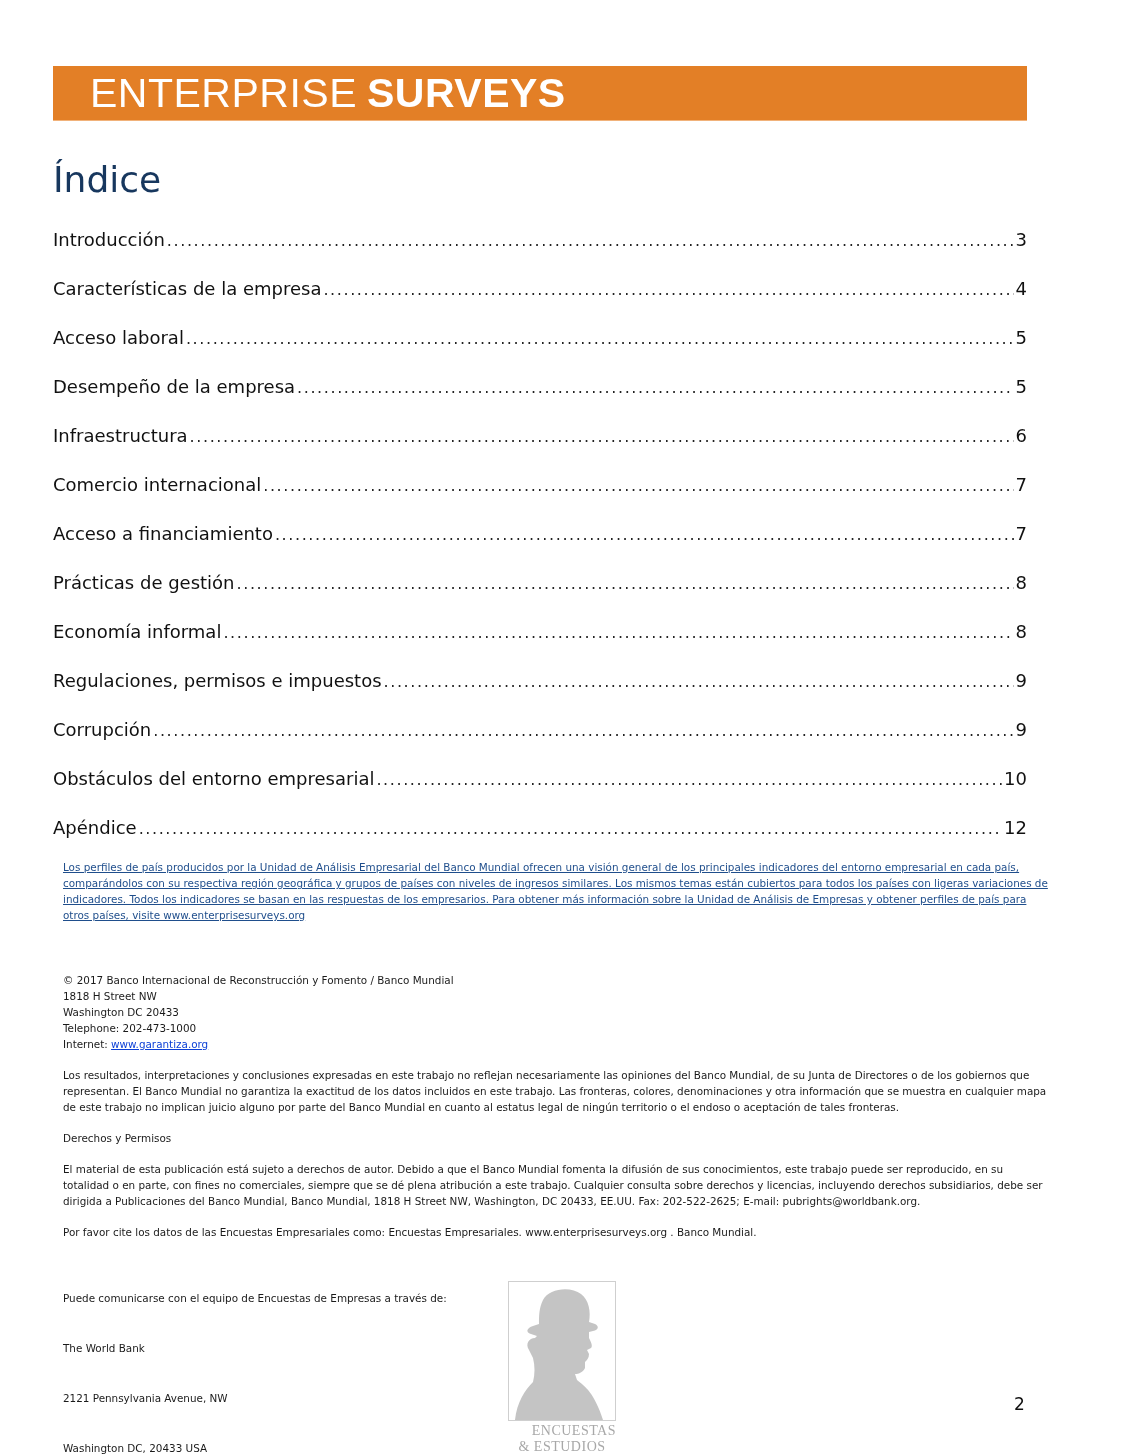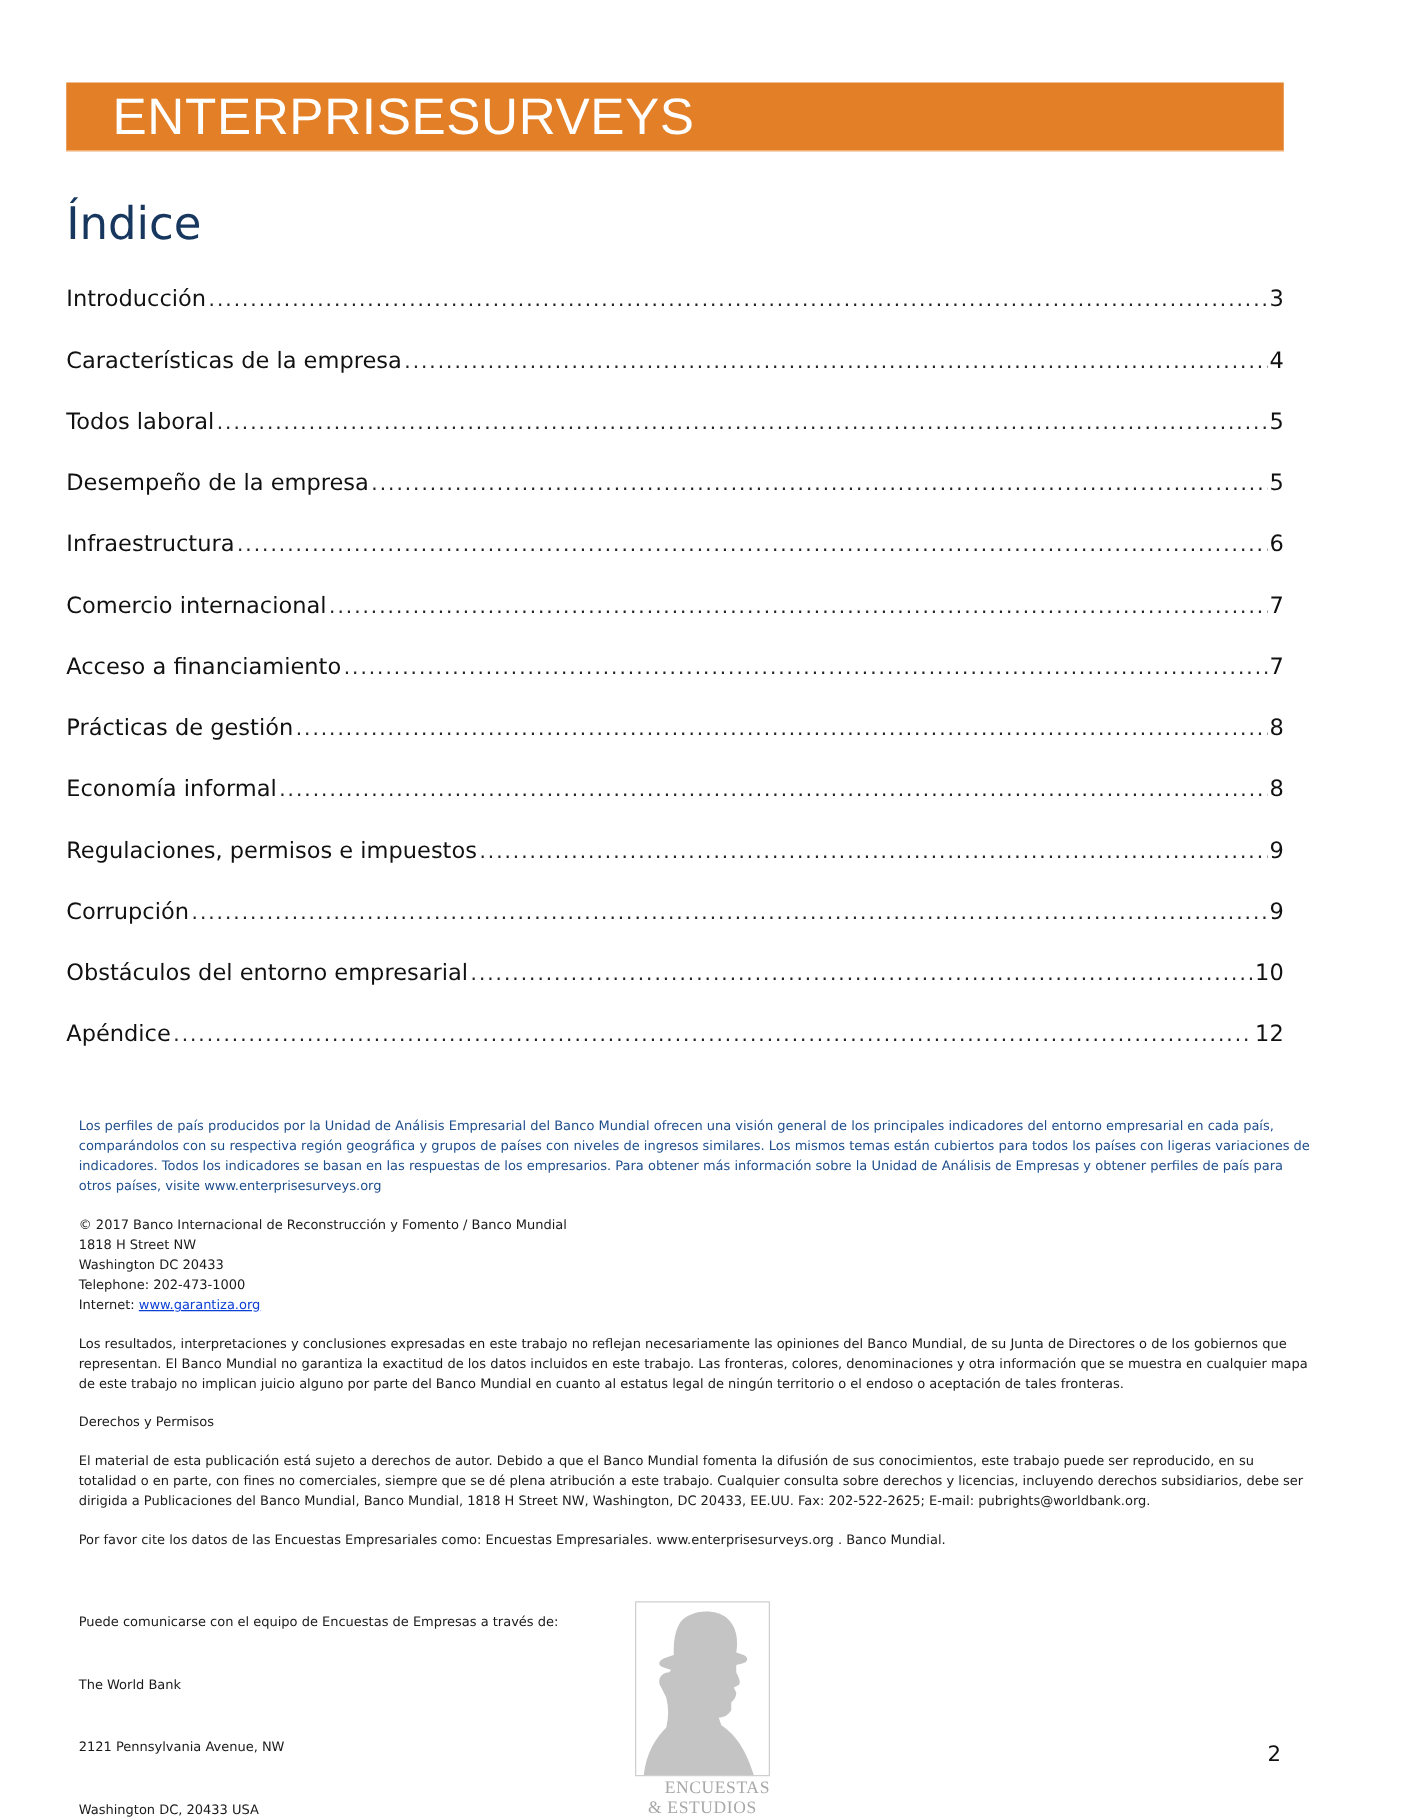--- a/index.html
+++ b/index.html
@@ -20,7 +20,7 @@
       white-space: nowrap;
     }
     .banner-text .light { font-weight: normal; }
-    .banner-text .bold { font-weight: normal; }
+    .banner-text .bold { font-weight: bold; margin-left: 10px; }
 
     .page-title {
       position: absolute; left: 53px; top: 152px;

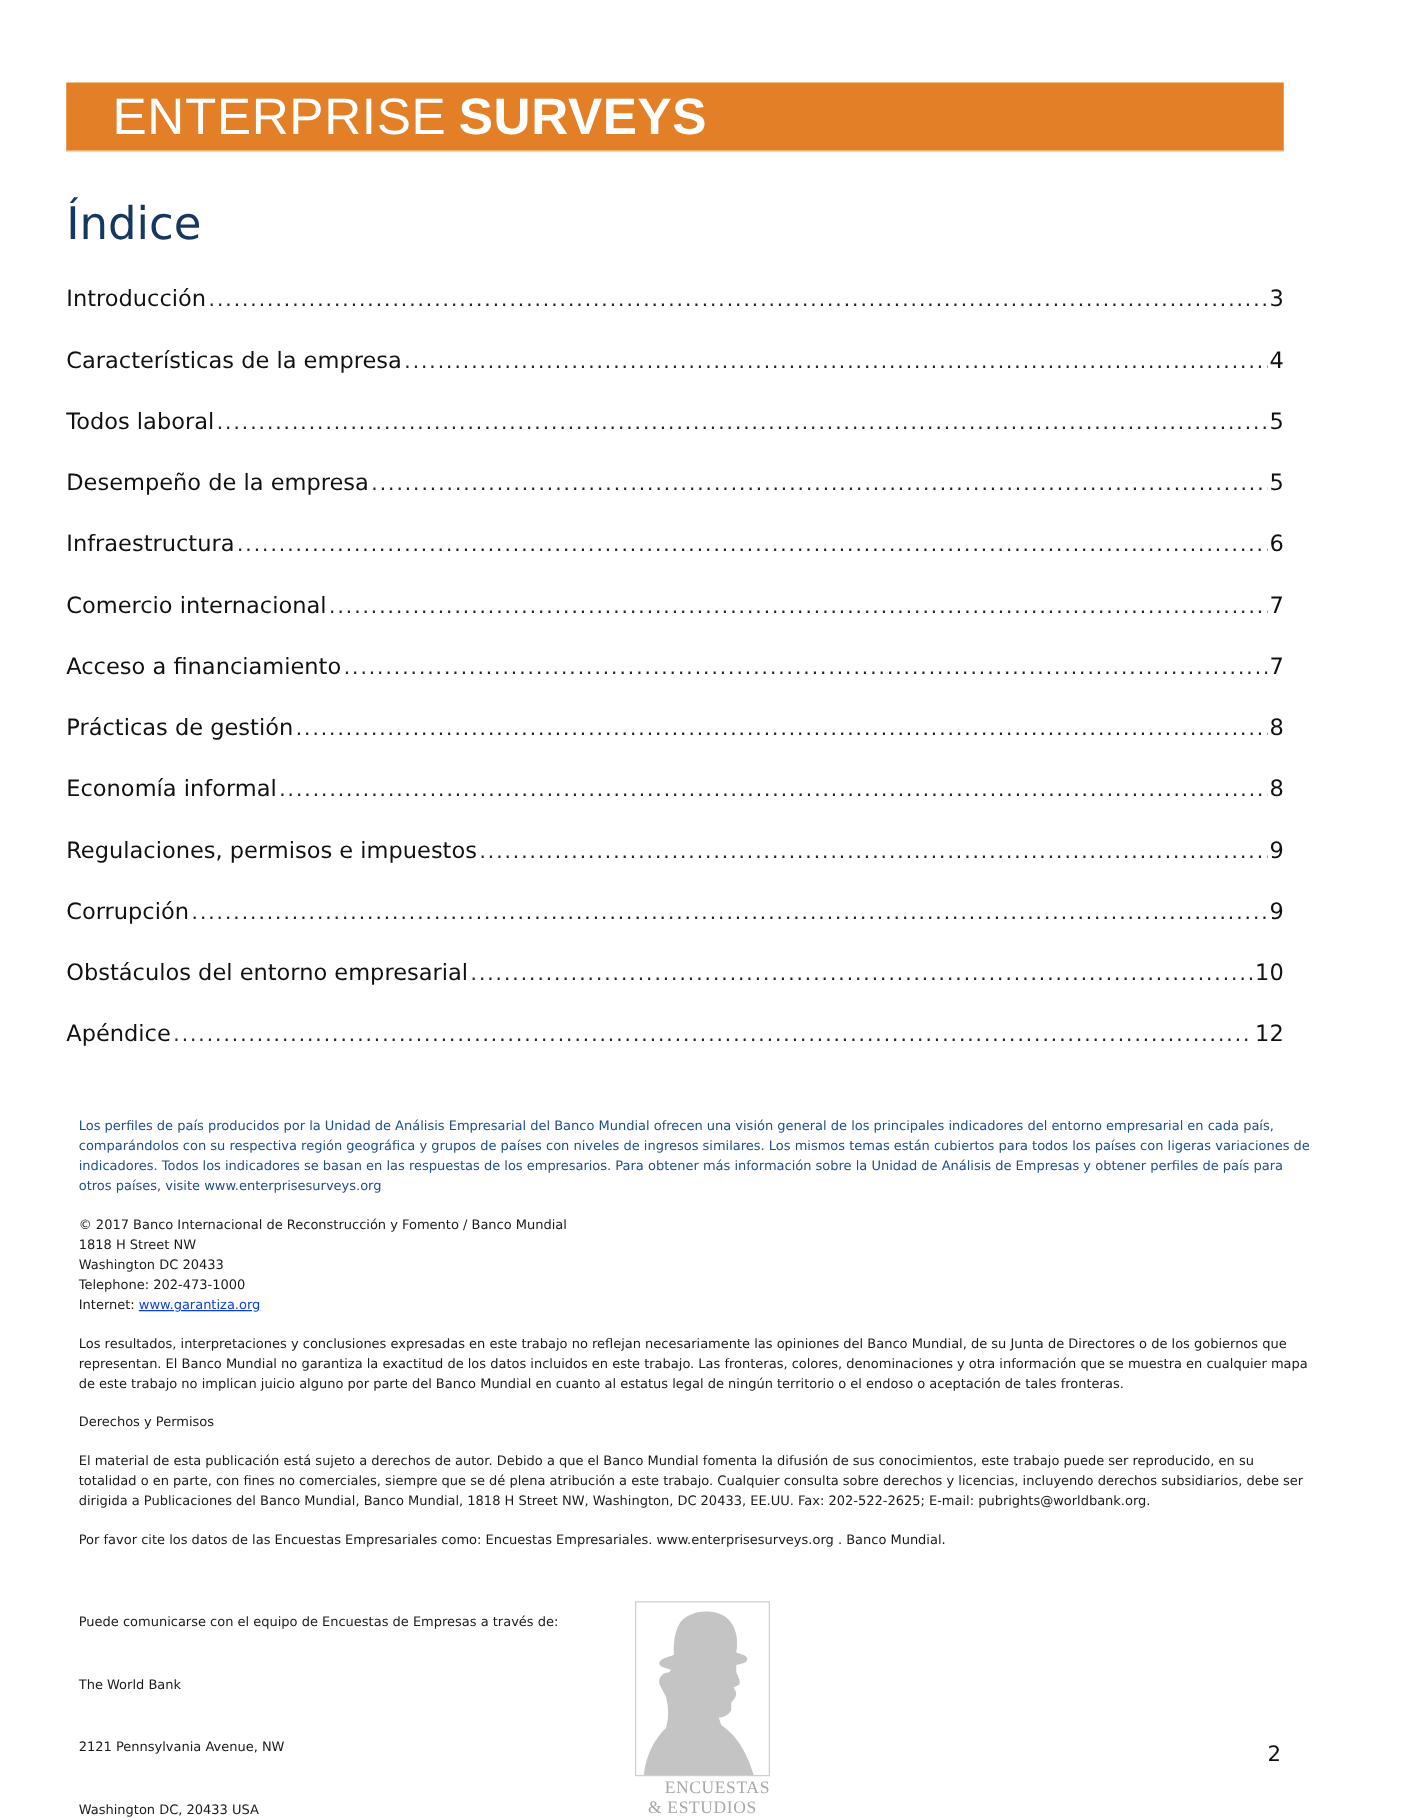--- a/index.html
+++ b/index.html
@@ -108,7 +108,7 @@
     <span class="toc-page">4</span>
   </li>
   <li class="toc-row">
-    <span class="toc-label">Todos laboral</span>
+    <span class="toc-label">Acceso laboral</span>
     <span class="toc-leader"></span>
     <span class="toc-page">5</span>
   </li>

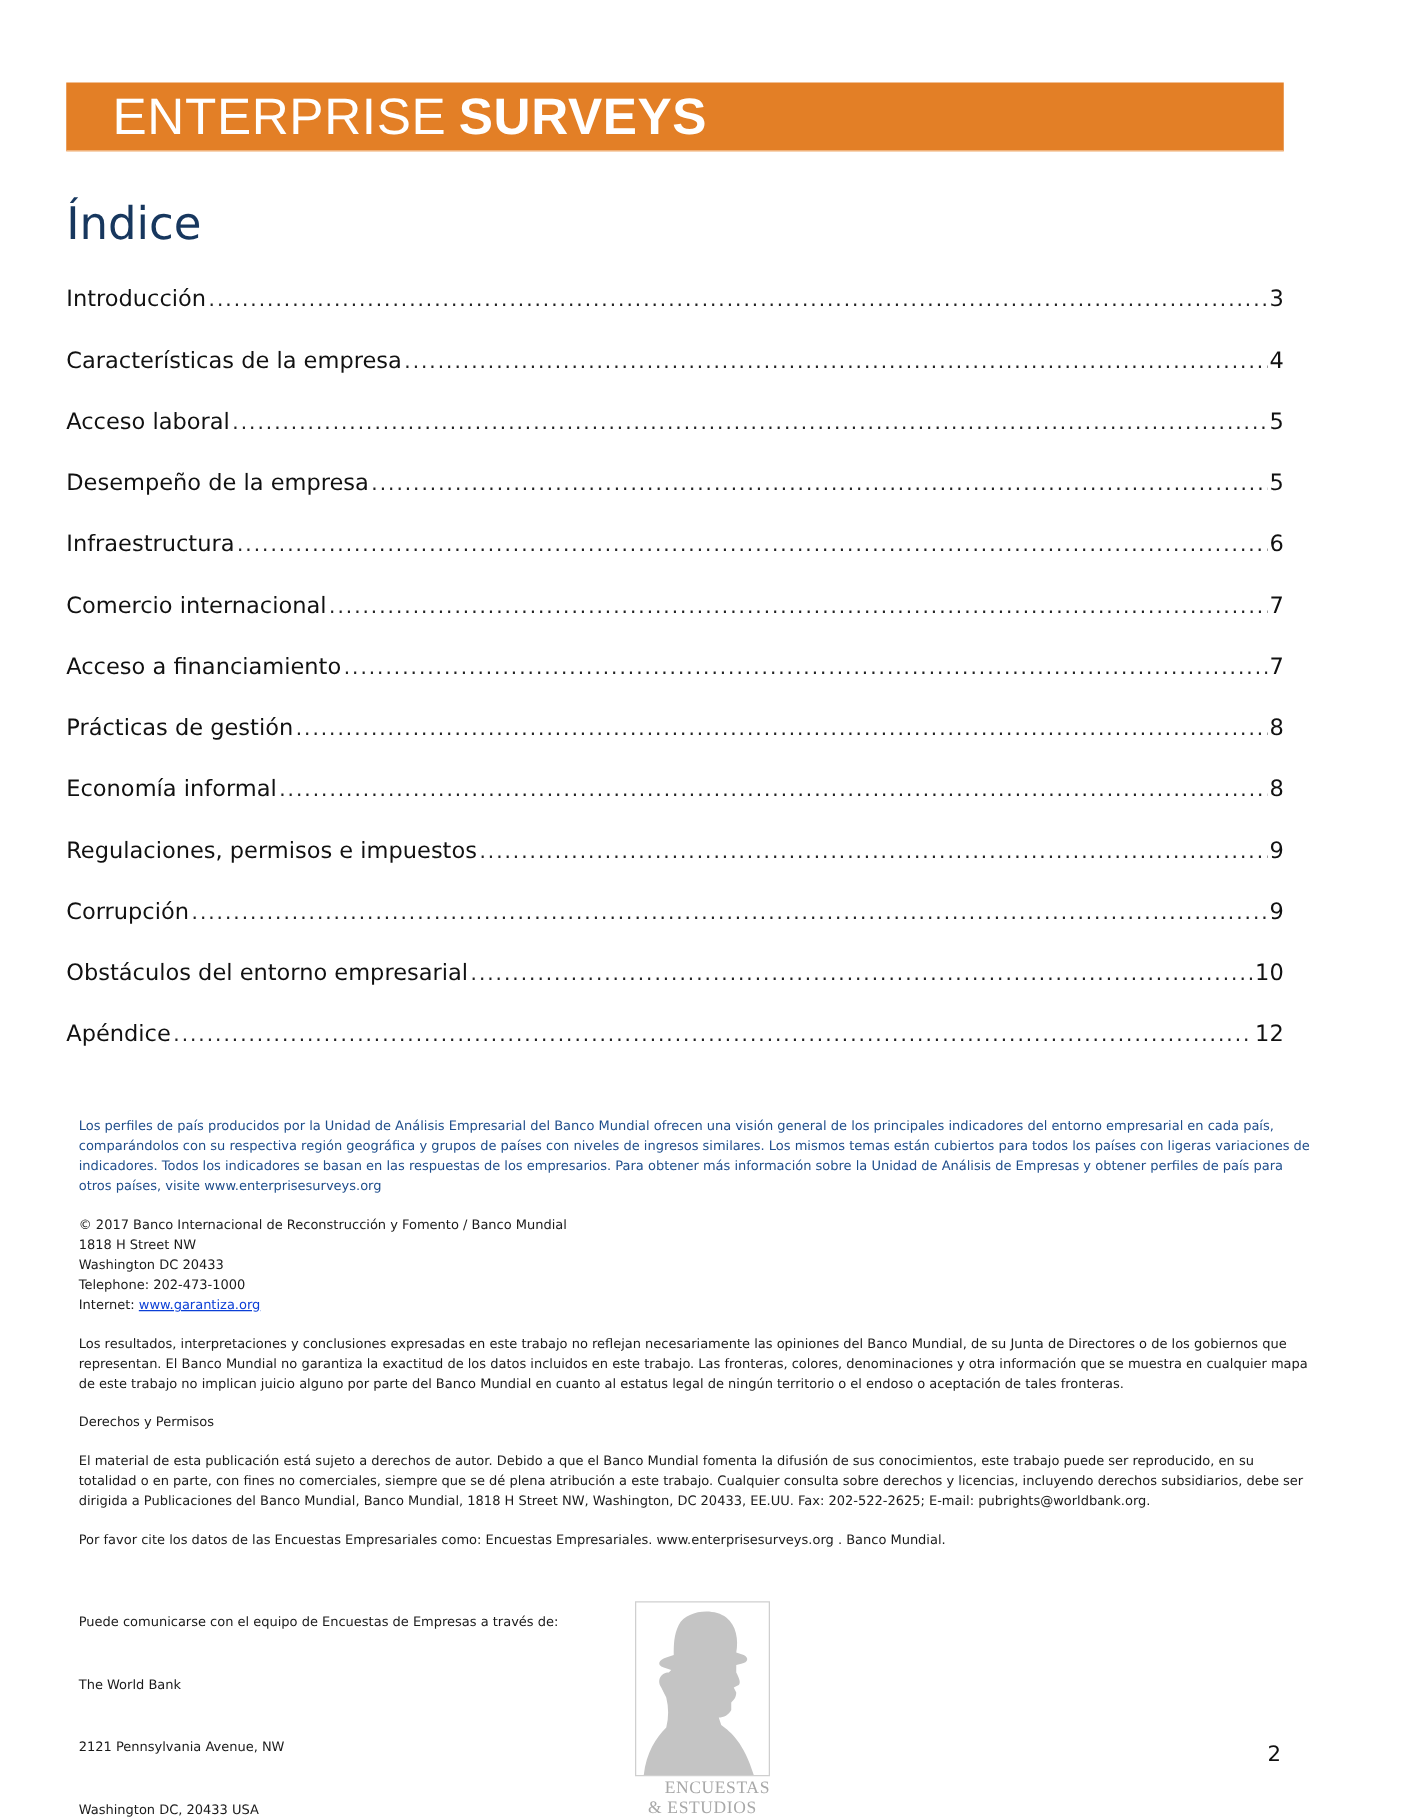--- a/index.html
+++ b/index.html
@@ -54,7 +54,7 @@
       font-family: "DejaVu Sans", sans-serif;
       font-size: 10.4px; line-height: 16px; color: #1a1a1a; margin: 0;
     }
-    .intro { top: 893px; color: #1f4e8c; }
+    .intro { top: 859px; color: #1f4e8c; text-decoration: underline; }
     .addr { top: 972px; }
     .addr div { white-space: nowrap; }
     .addr a { color: #0b3fd6; text-decoration: underline; }

